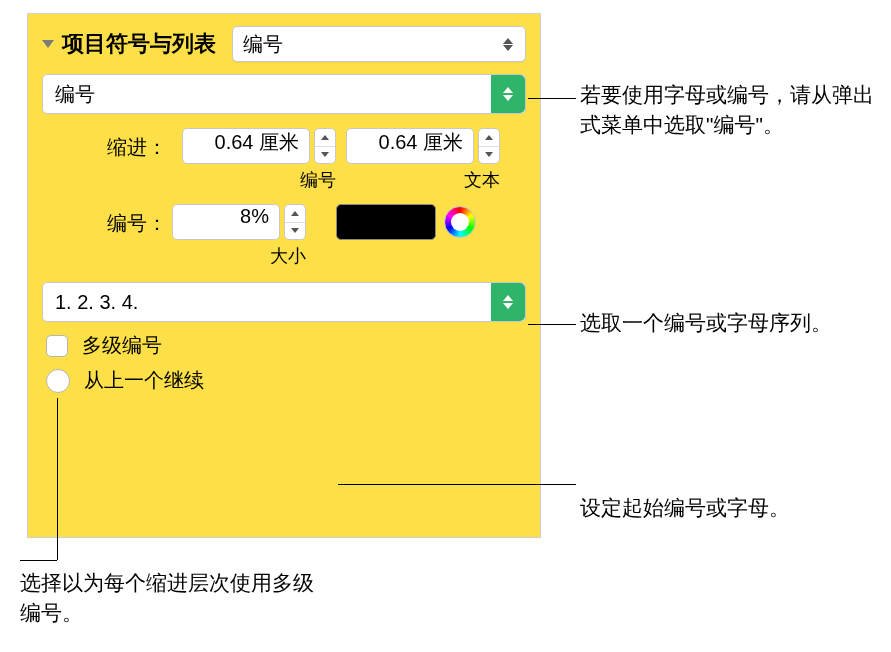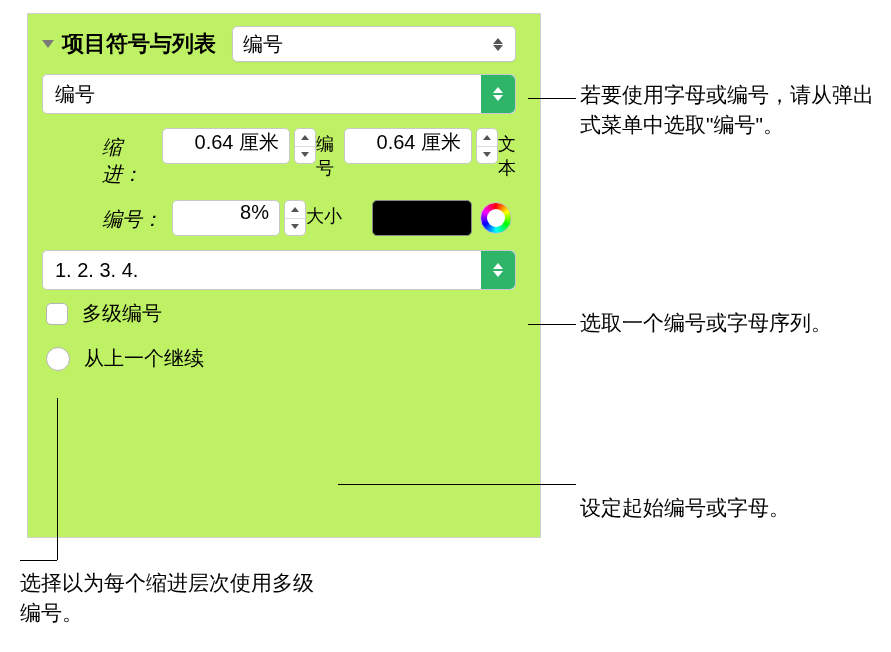--- a/index.html
+++ b/index.html
@@ -18,9 +18,9 @@
     top: 13px;
     width: 514px;
     height: 525px;
-    background: #bef264;
+    background: #fde047;
     border: 1px solid #d0d0d0;
-    padding: 12px 24px 18px 14px;
+    padding: 12px 14px 18px 14px;
   }
   .section-header {
     display: flex;

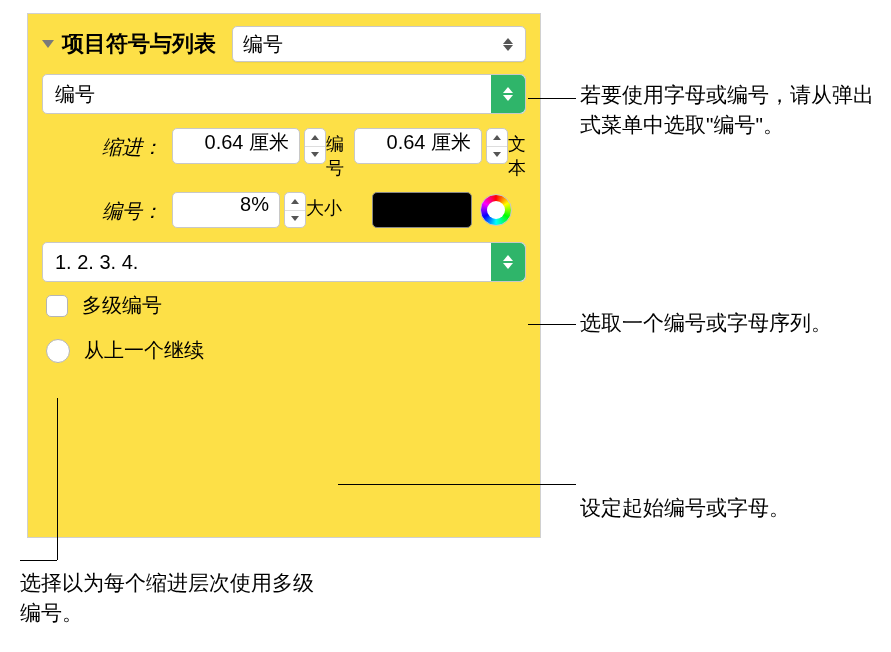--- a/index.html
+++ b/index.html
@@ -112,8 +112,7 @@
   }
   .label {
     font-size: 20px;
-    text-align: left;
-    font-style: italic;
+    text-align: center;
   }
   .stepper {
     display: flex;

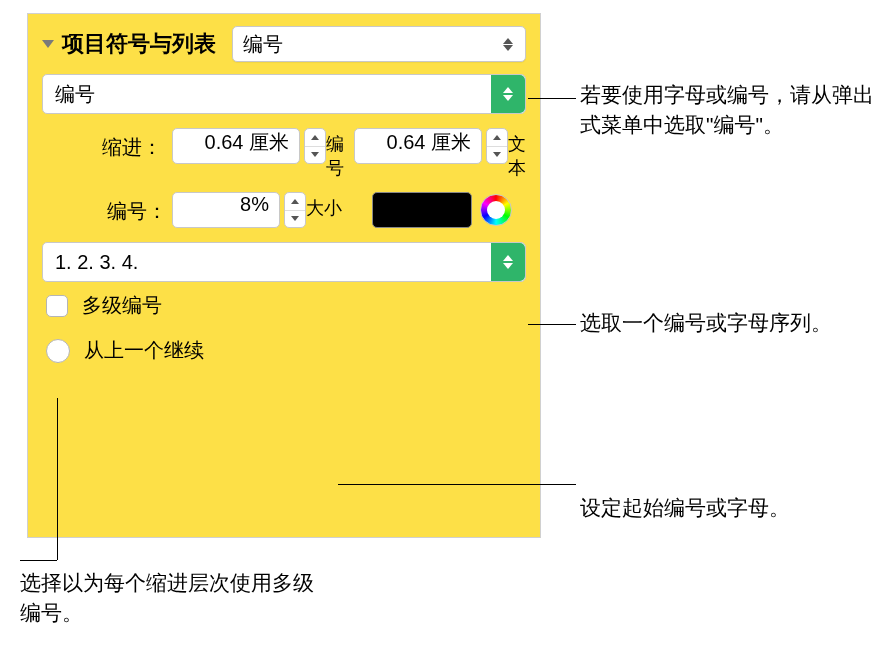--- a/index.html
+++ b/index.html
@@ -166,7 +166,7 @@
   }
   .indent-block { padding-left: 60px; margin-bottom: 12px;}
   .indent-row { display: flex; align-items: flex-start; gap: 10px; }
-  .indent-col { display:flex; flex-direction:row; align-items:flex-start; }
+  .indent-col { display:flex; flex-direction:column; align-items:flex-end; }
   .size-row { display:flex; align-items:flex-start; padding-left:60px; margin-bottom:14px;}
   .color-swatch {
     width: 100px;

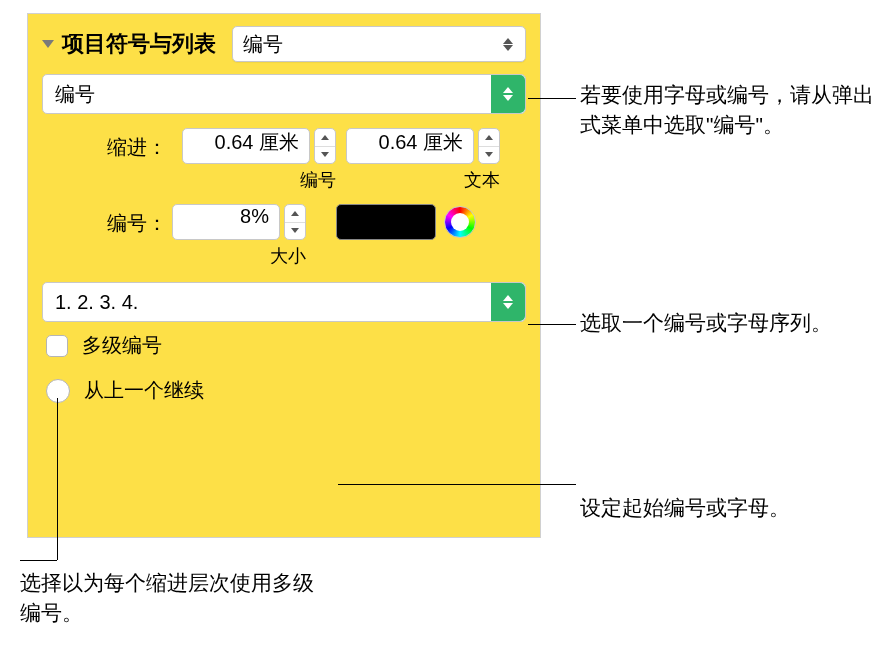--- a/index.html
+++ b/index.html
@@ -344,7 +344,7 @@
     <div class="opt-label">多级编号</div>
   </div>
 
-  <div class="radio-row" style="margin-top:18px;align-items:center;">
+  <div class="radio-row" style="margin-top:8px;align-items:center;">
     <div class="radio"></div>
     <div class="opt-label">从上一个继续</div>
   </div>

